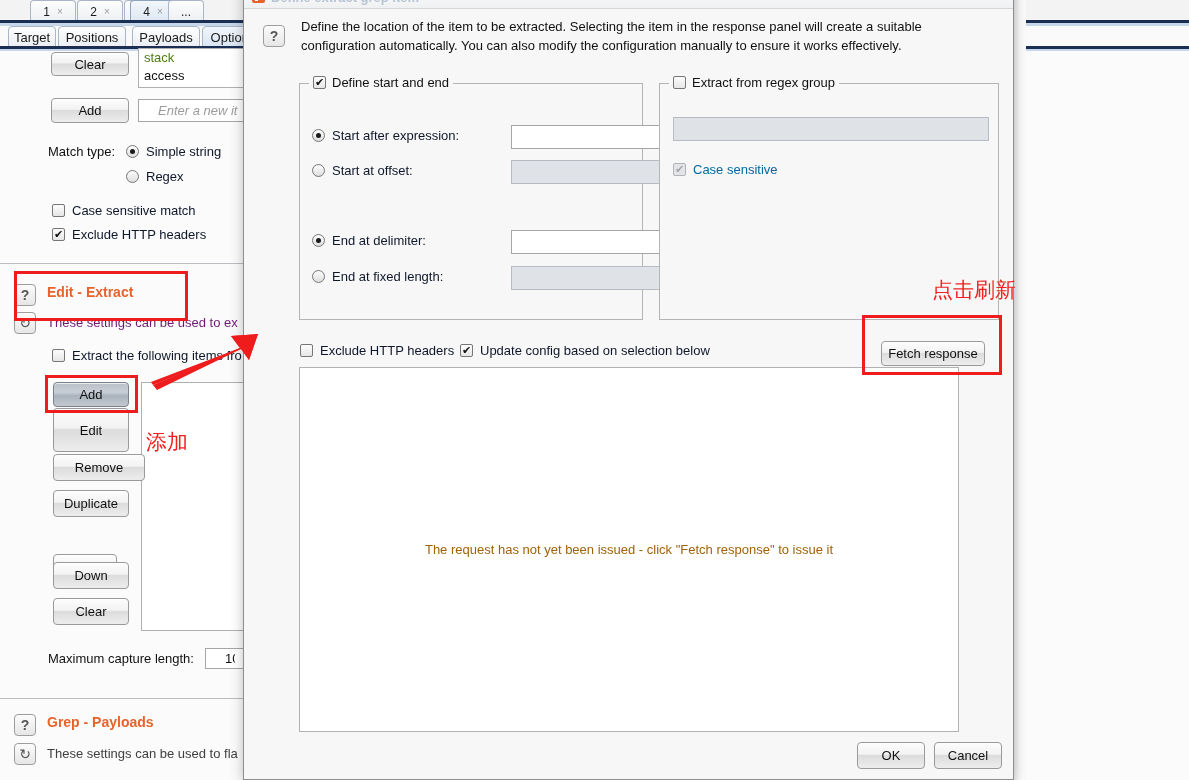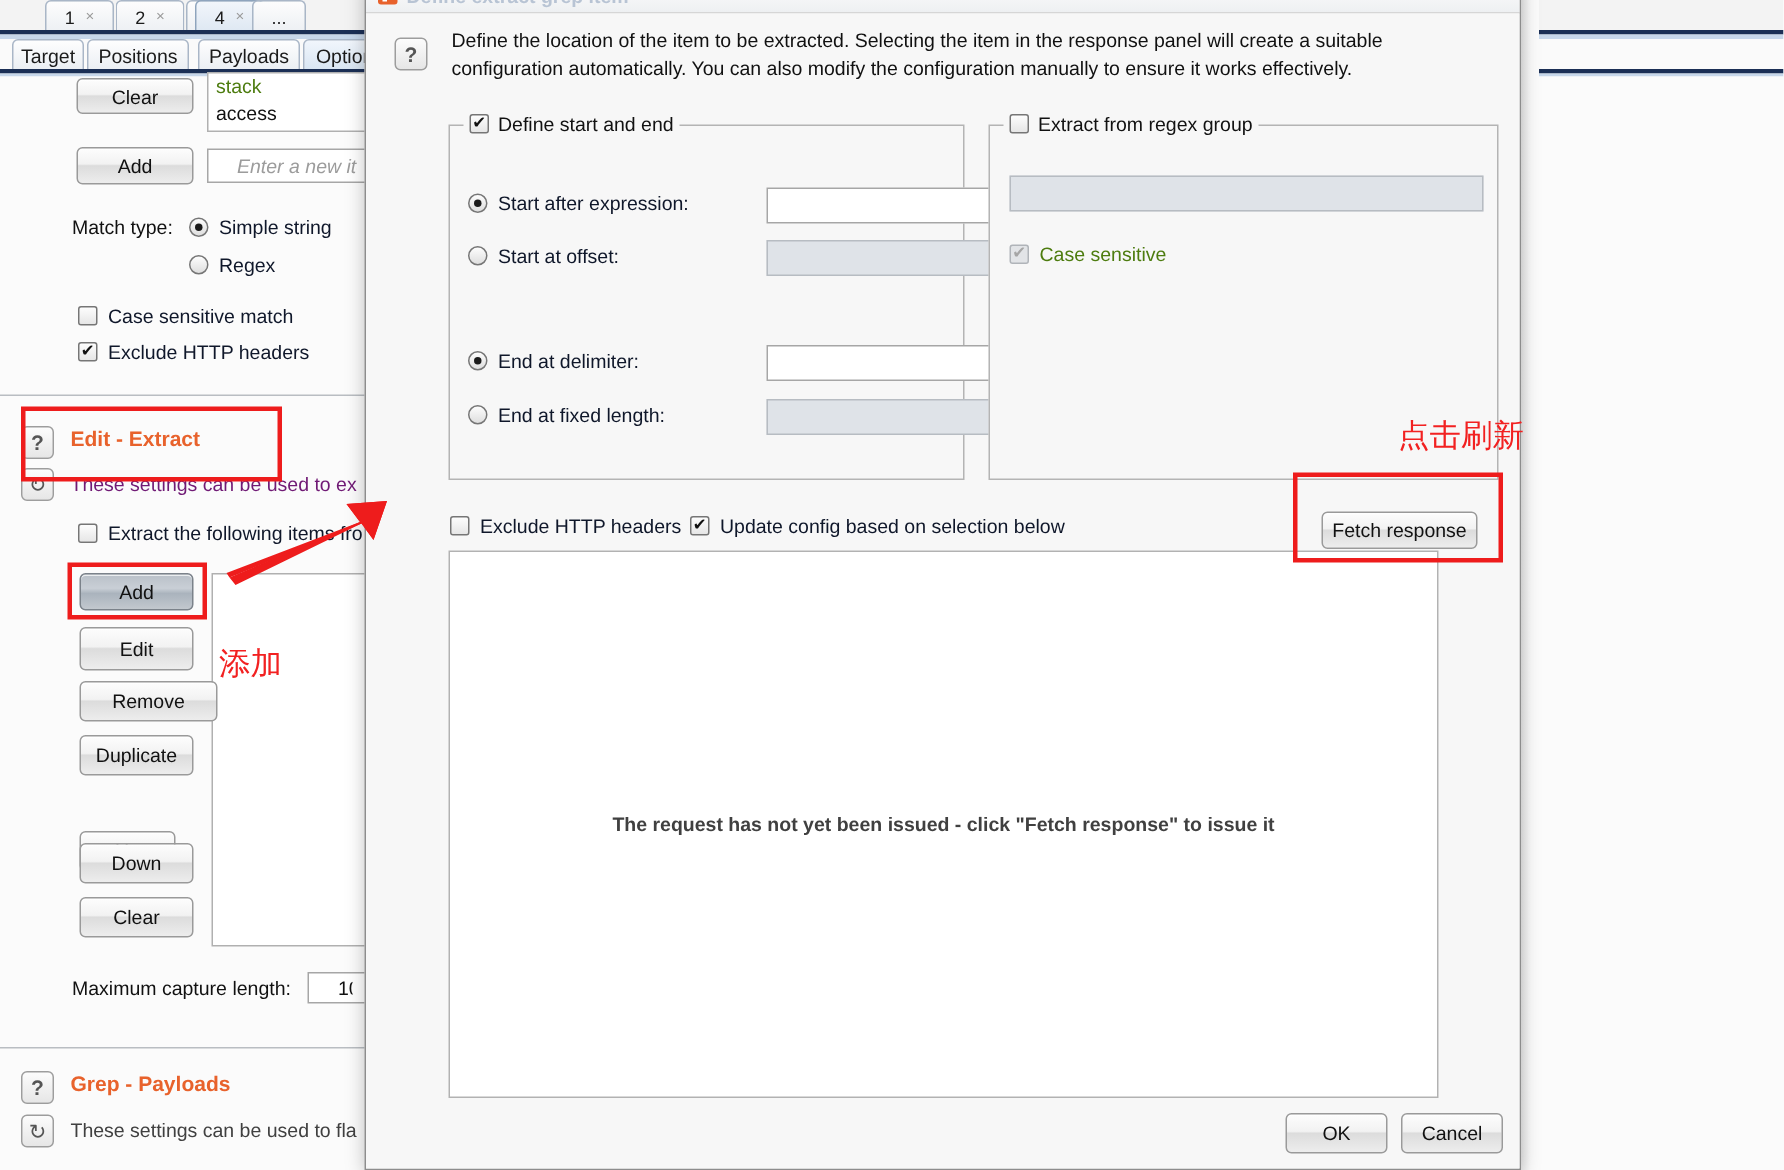--- a/index.html
+++ b/index.html
@@ -424,7 +424,7 @@
 
         <div class="row" style="left:13px;top:78px;">
           <span class="cbx dis checked"></span>
-          <span class="lbl-txt" style="color:#4d7c0f;">Case sensitive</span>
+          <span class="lbl-txt" style="color:#0369a1;">Case sensitive</span>
         </div>
       </div>
 

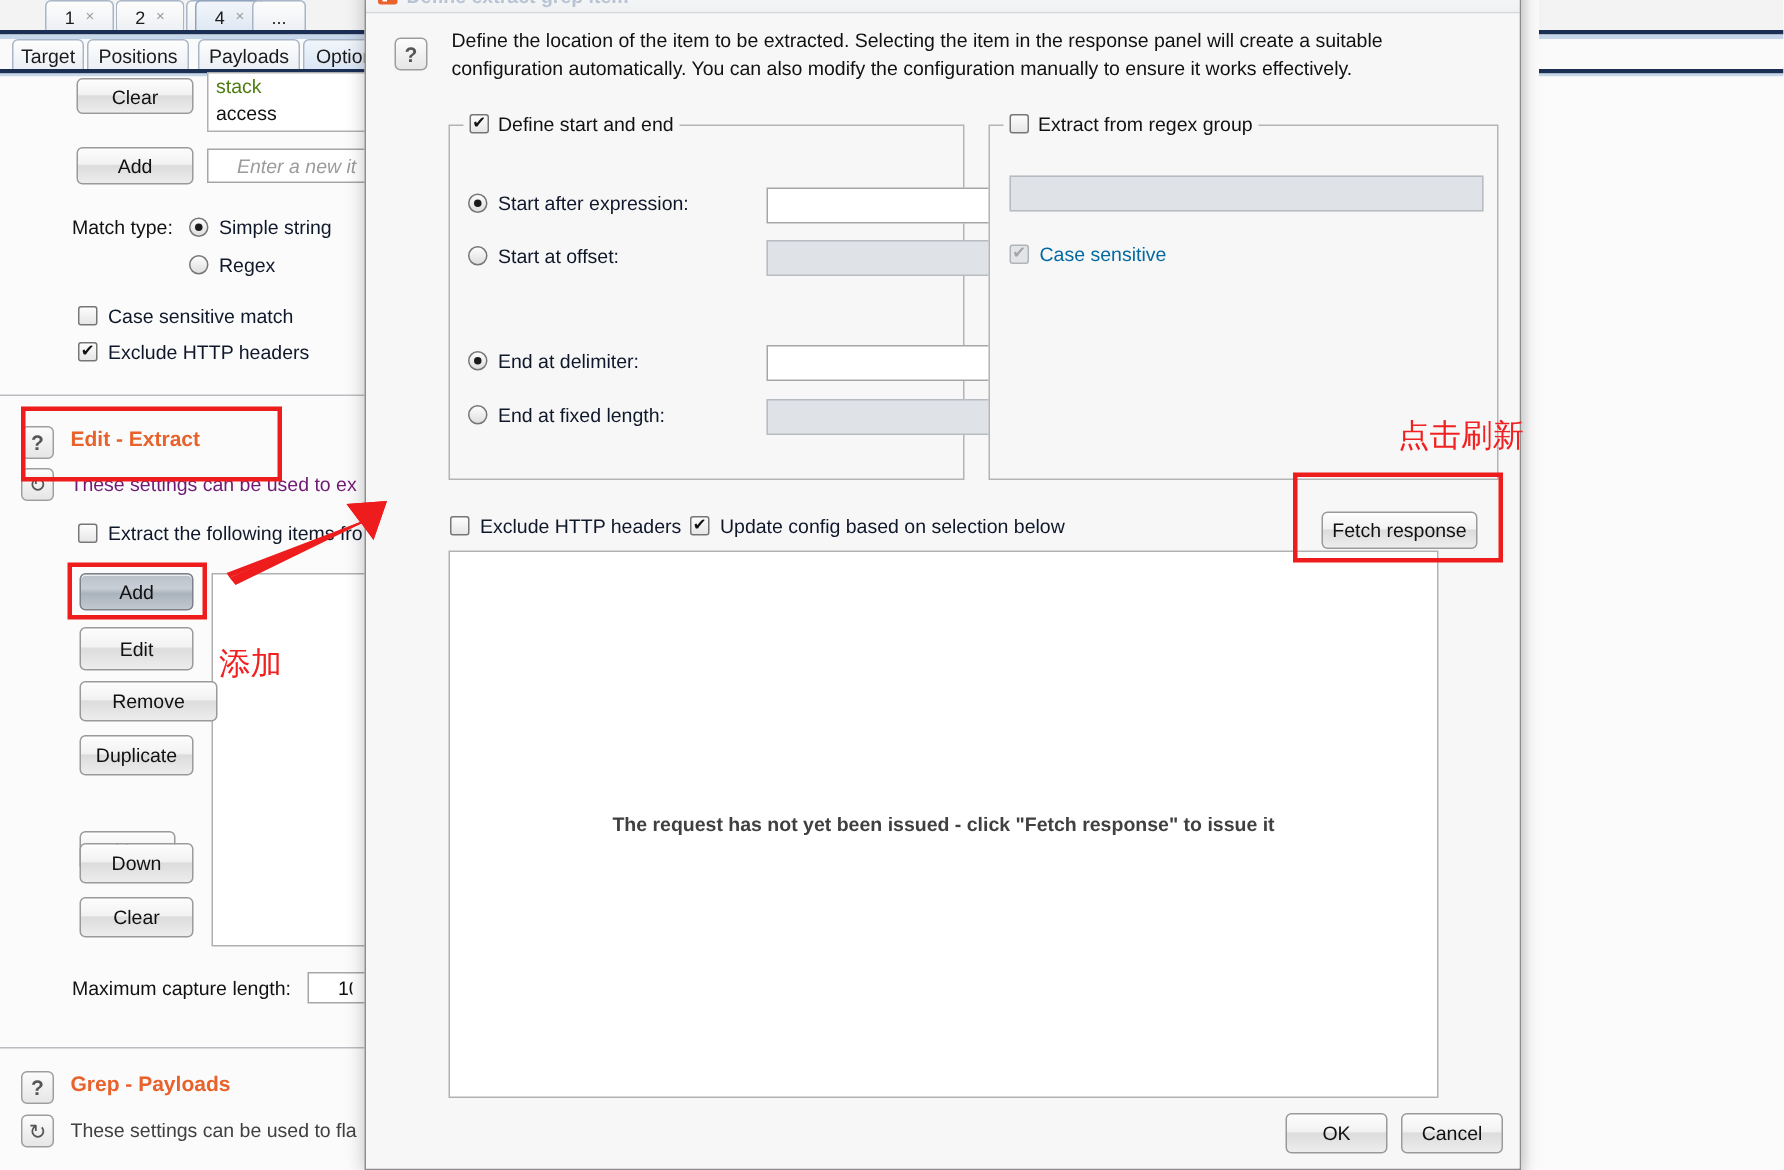--- a/index.html
+++ b/index.html
@@ -332,7 +332,7 @@
     <div class="btn pressed" style="position:absolute;left:53px;top:382px;width:76px;height:25px;">
       <span>Add</span>
     </div>
-    <div class="btn" style="position:absolute;left:53px;top:418px;width:76px;height:29px;">
+    <div class="btn" style="position:absolute;left:53px;top:408px;width:76px;height:44px;">
       <span>Edit</span>
     </div>
     <div class="btn" style="position:absolute;left:53px;top:454px;width:92px;height:27px;">

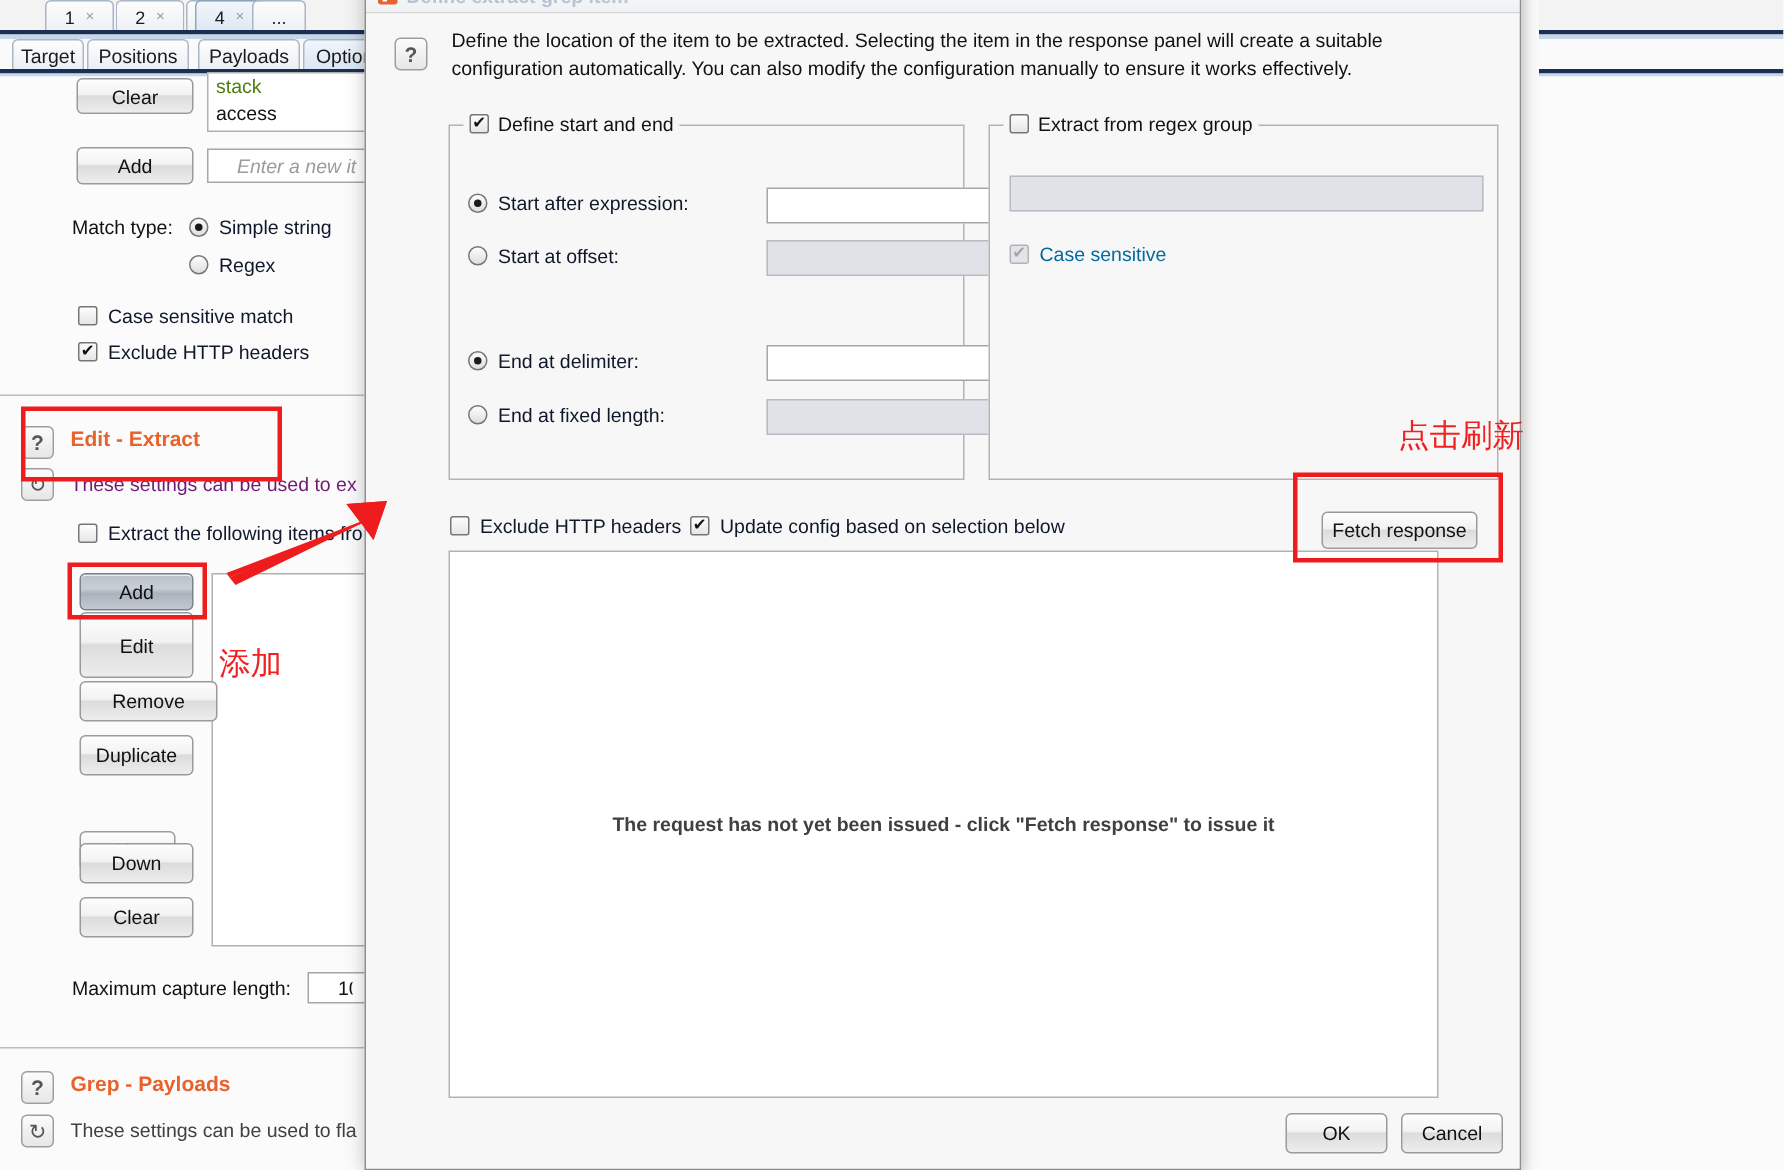--- a/index.html
+++ b/index.html
@@ -215,7 +215,7 @@
     background: #fff; border: 1px solid #b2b2b2;
     display: flex; align-items: center; justify-content: center;
   }
-  .resp-msg { font-size: 13px; color: #404040; font-weight: bold; }
+  .resp-msg { font-size: 13px; color: #a16207; }
 
   
   .redbox {

